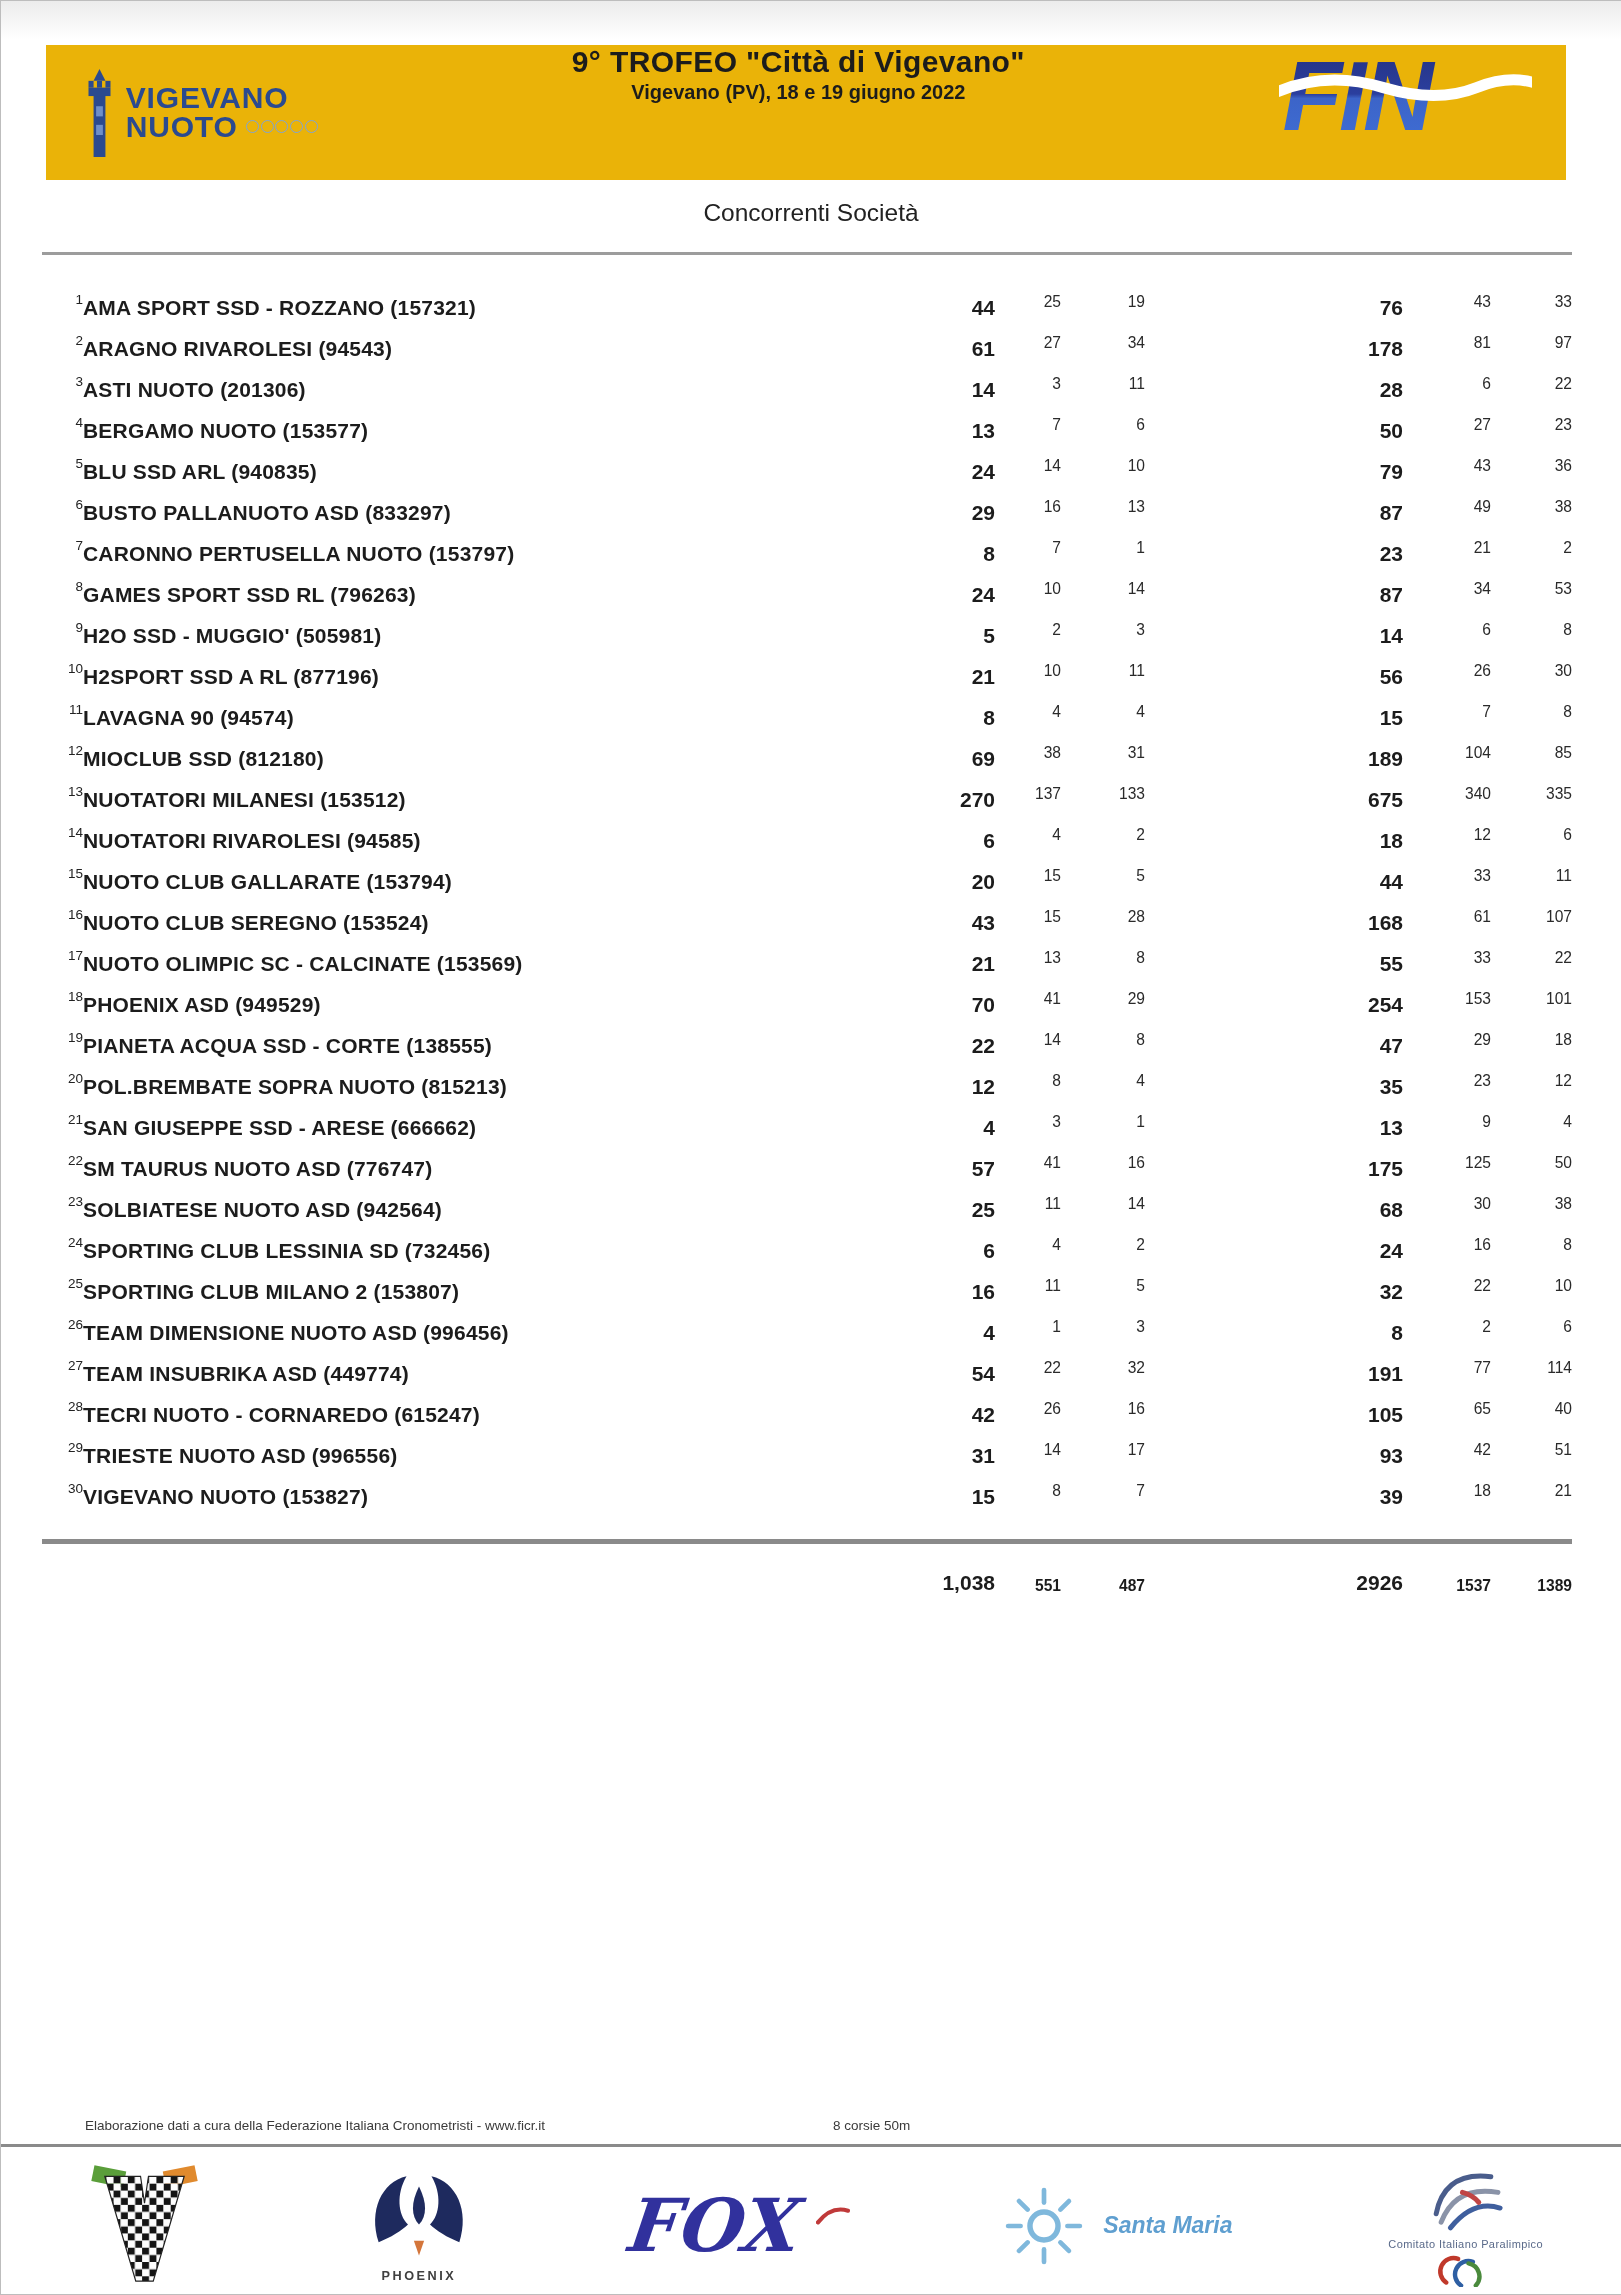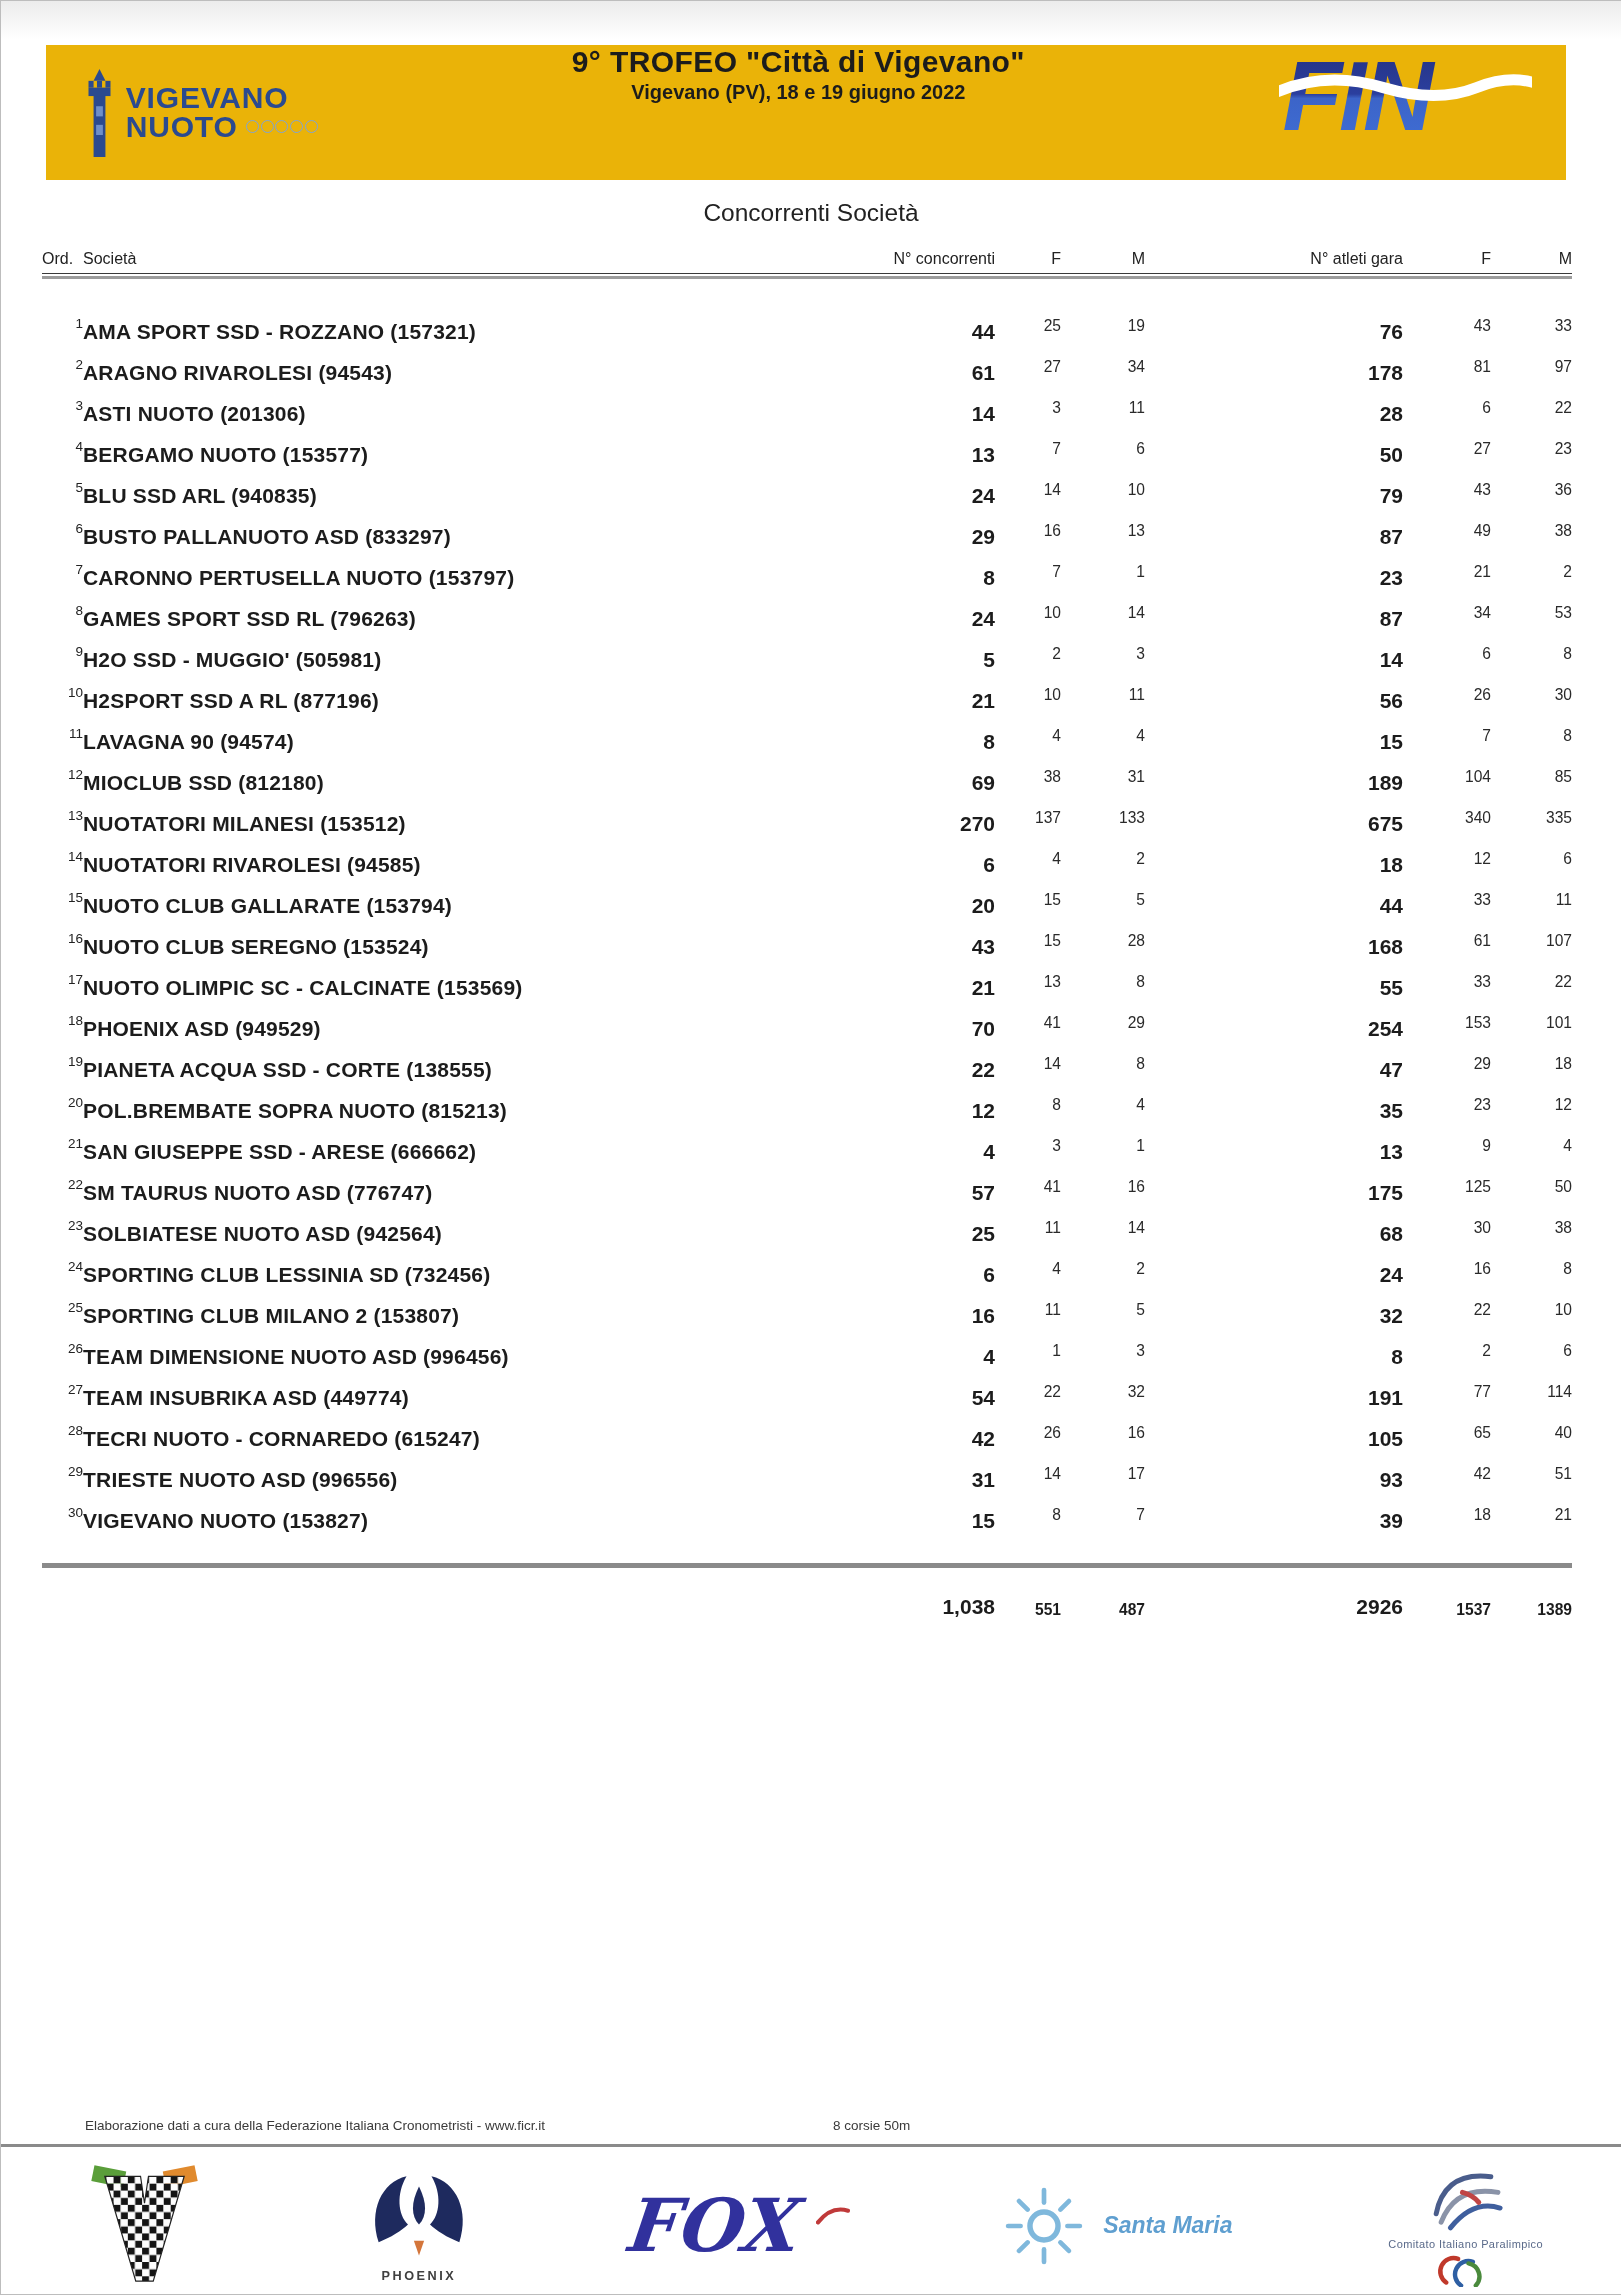--- a/index.html
+++ b/index.html
@@ -146,16 +146,6 @@
         <col class="c8">
     </colgroup>
     <thead>
-      <tr>
-        <th class="left">Ord.</th>
-        <th class="left">Società</th>
-        <th>N° concorrenti</th>
-        <th>F</th>
-        <th>M</th>
-        <th>N° atleti gara</th>
-        <th>F</th>
-        <th>M</th>
-      </tr>
       <tr class="rule-row">
         <td colspan="8">
             <div class="thick-rule"></div>

